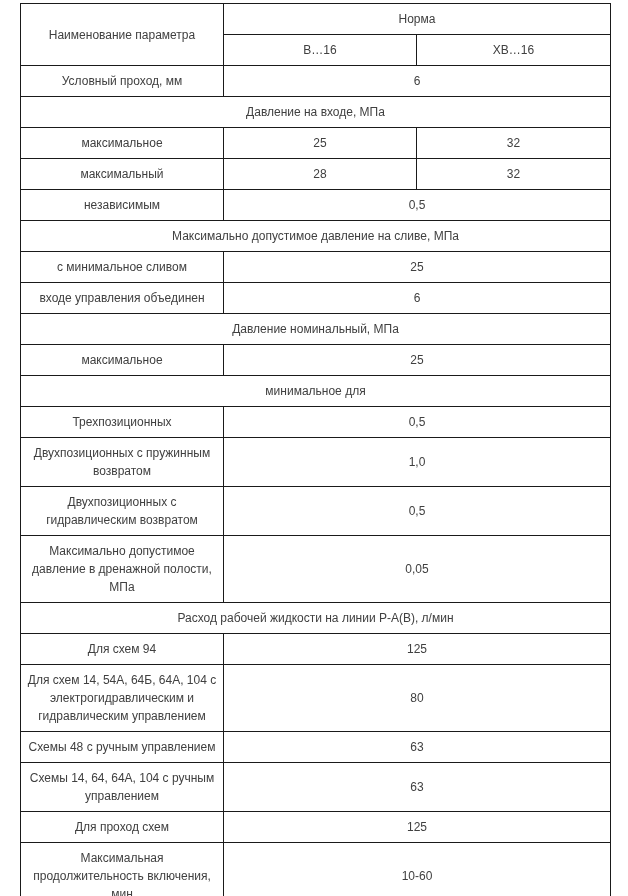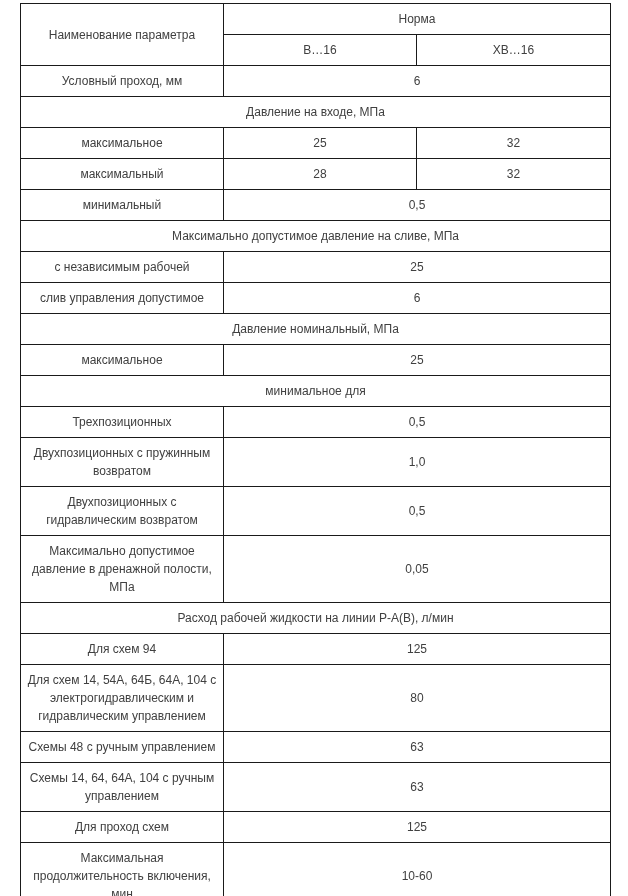--- a/index.html
+++ b/index.html
@@ -79,7 +79,7 @@
         <td class="value-cell">32</td>
       </tr>
       <tr>
-        <td class="label-cell">минимальный</td>
+        <td class="label-cell">независимым</td>
         <td colspan="2" class="value-cell">0,5</td>
       </tr>
       <tr>

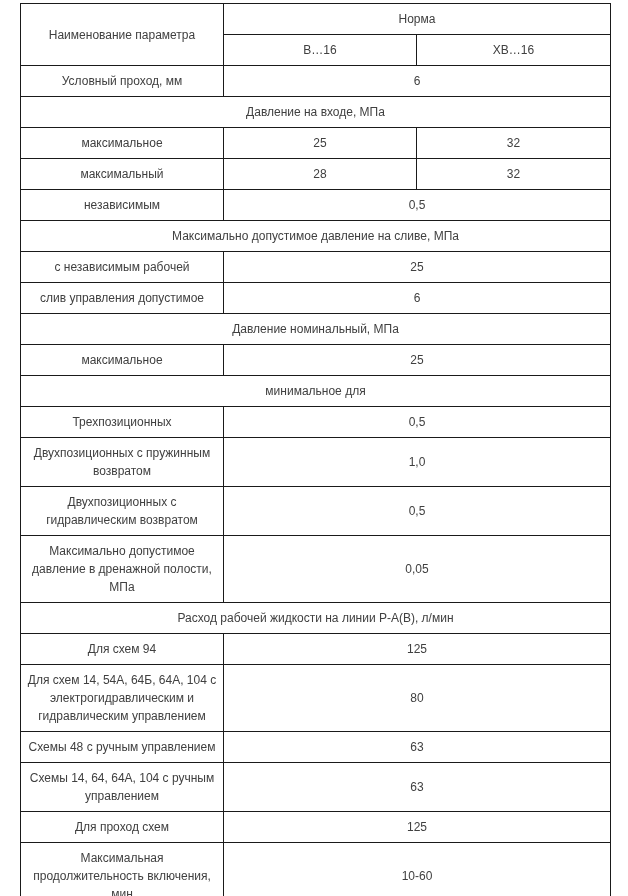--- a/index.html
+++ b/index.html
@@ -86,7 +86,7 @@
         <td colspan="3" class="section">Максимально допустимое давление на сливе, МПа</td>
       </tr>
       <tr>
-        <td class="label-cell">с независимым рабочей</td>
+        <td class="label-cell">с минимальное сливом</td>
         <td colspan="2" class="value-cell">25</td>
       </tr>
       <tr>

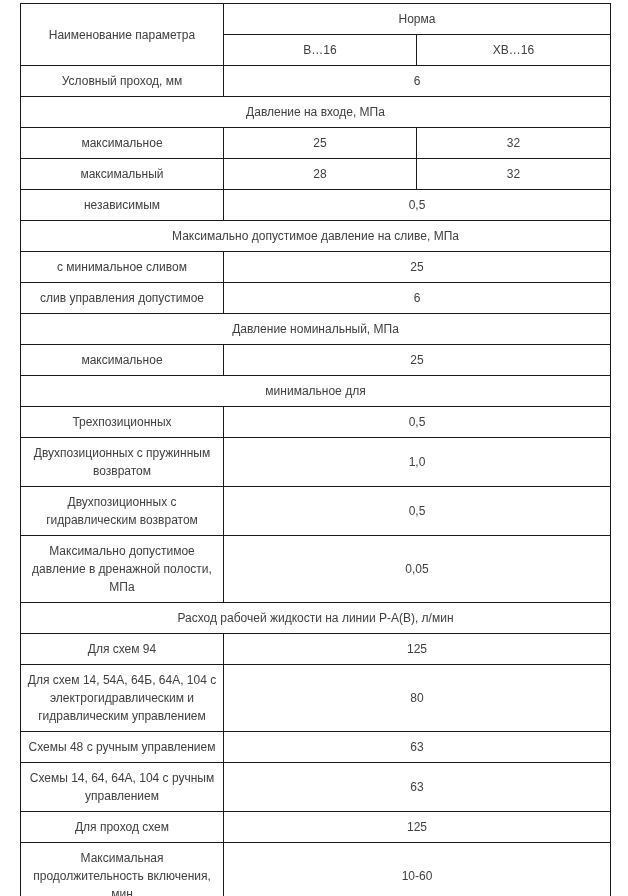--- a/index.html
+++ b/index.html
@@ -90,7 +90,7 @@
         <td colspan="2" class="value-cell">25</td>
       </tr>
       <tr>
-        <td class="label-cell">слив управления допустимое</td>
+        <td class="label-cell">входе управления объединен</td>
         <td colspan="2" class="value-cell">6</td>
       </tr>
       <tr>

